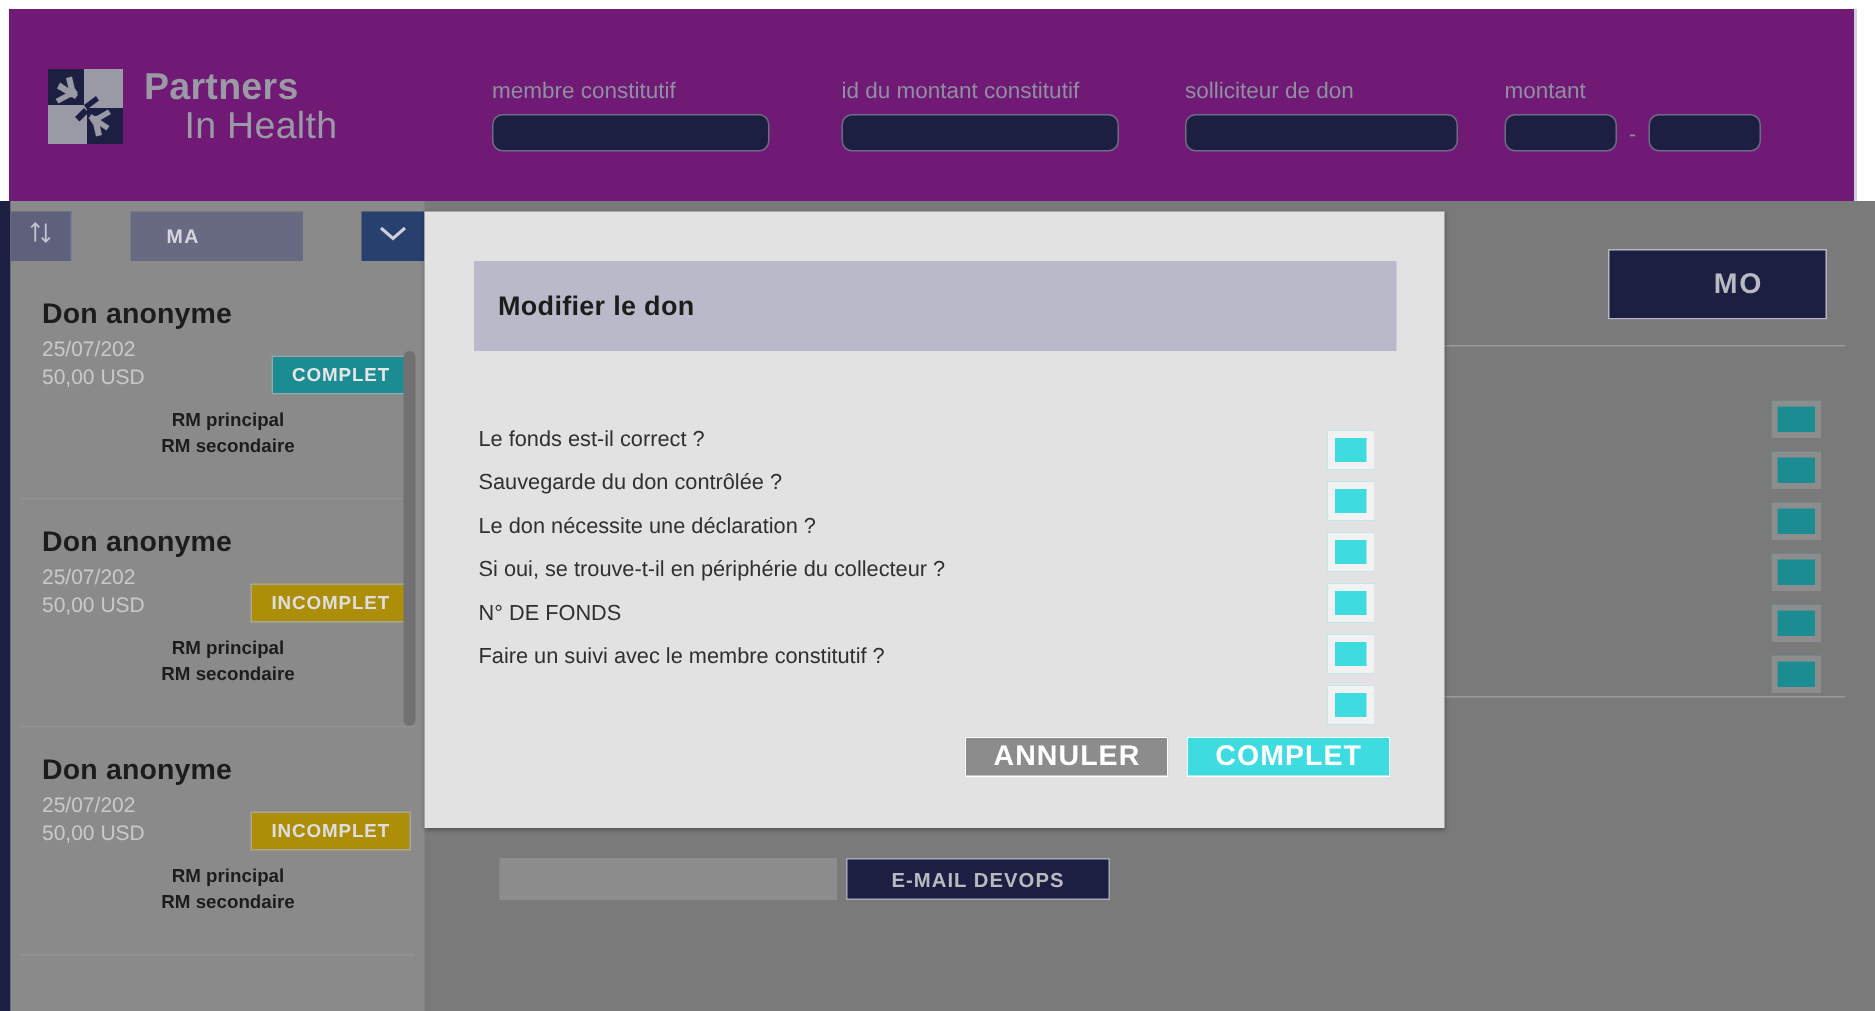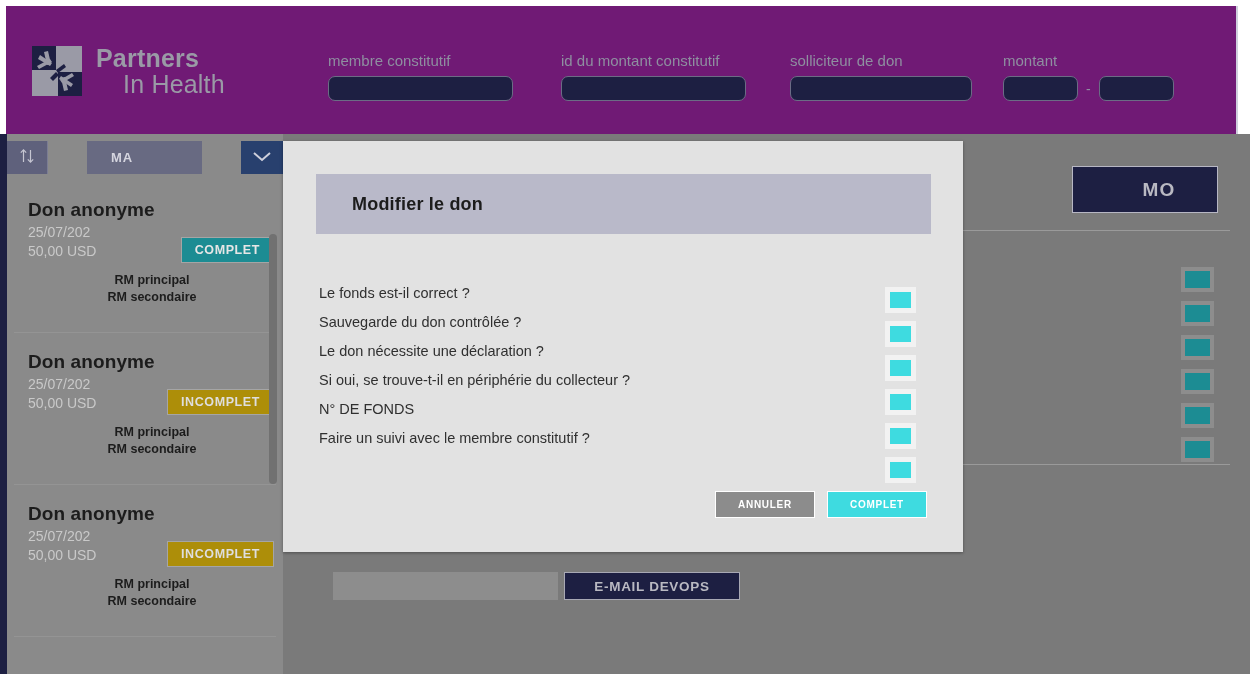--- a/index.html
+++ b/index.html
@@ -339,7 +339,7 @@
     background: #b9b9c9;
     display: flex;
     align-items: center;
-    padding-left: 36px;
+    padding-left: 16px;
     box-sizing: border-box;
   }
   .modal-title {

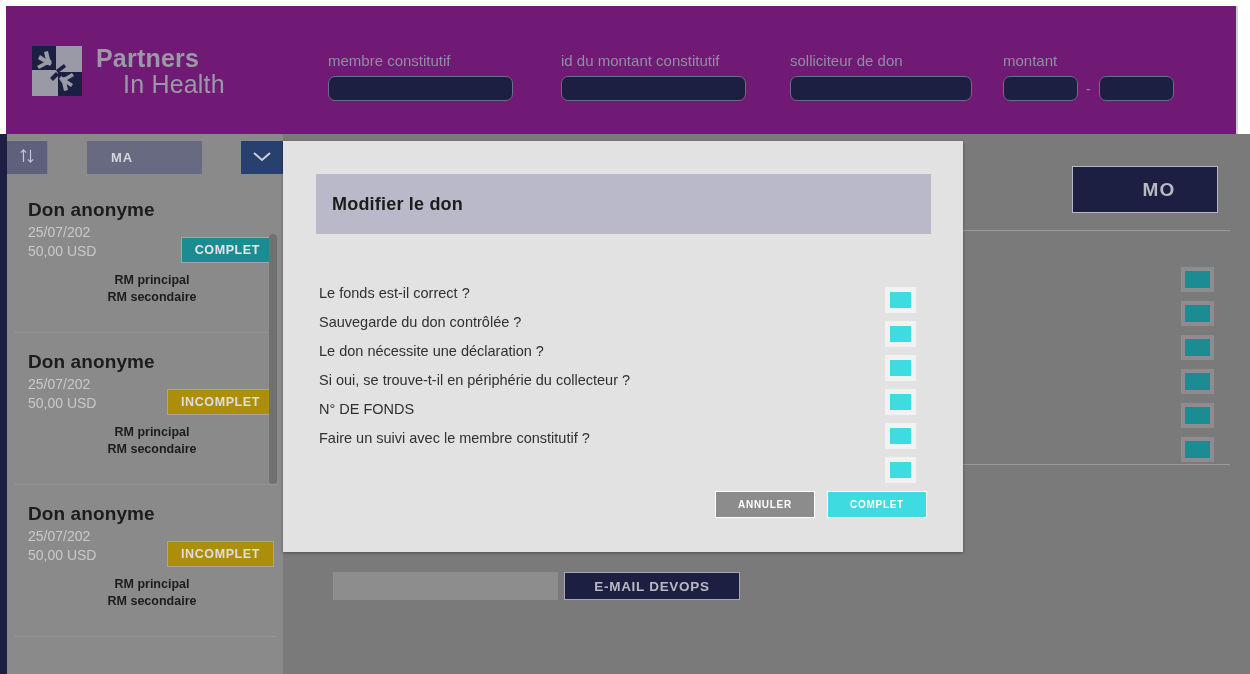--- a/index.html
+++ b/index.html
@@ -384,7 +384,7 @@
     height: 27px;
     min-width: 100px;
     padding: 0 18px;
-    font-size: 10px;
+    font-size: 19px;
     font-weight: bold;
     letter-spacing: 0.7px;
     display: flex;

